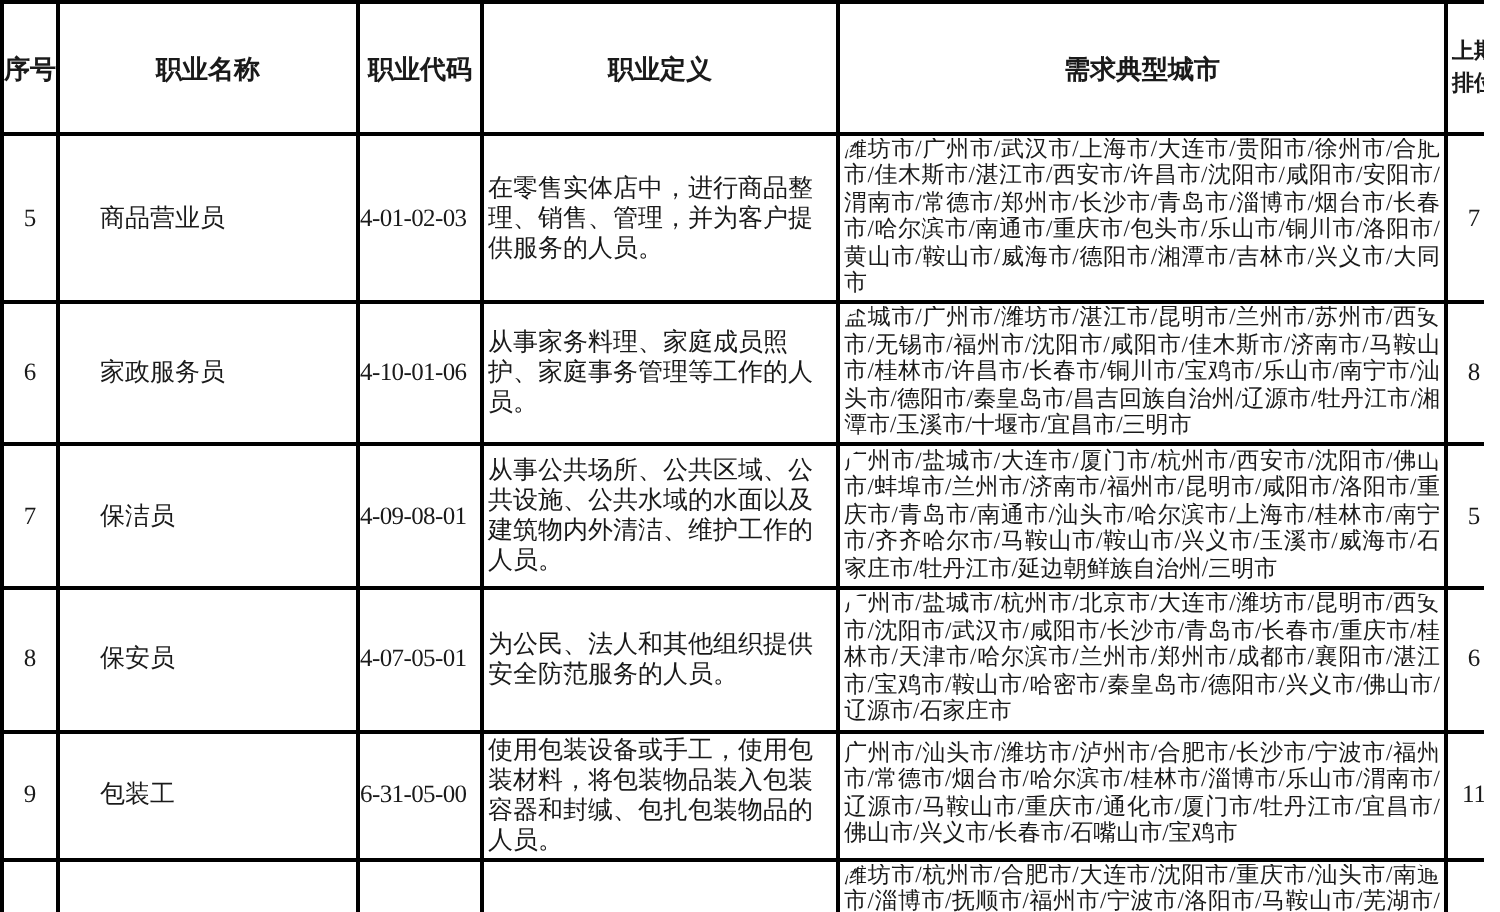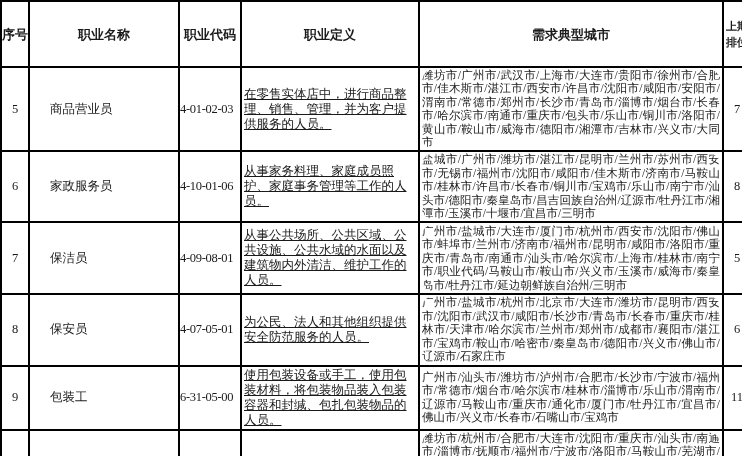--- a/index.html
+++ b/index.html
@@ -42,7 +42,7 @@
   td.c-seq   { text-align: center; padding: 1px 0; }
   td.c-name  { text-align: left; padding-left: 20px; }
   td.c-code  { text-align: left; padding: 1px 0; letter-spacing: -0.3px; }
-  td.c-def   { text-align: left; line-height: 15px; text-decoration: underline; }
+  td.c-def   { text-align: left; line-height: 15px; }
   td.c-cities{
     text-align: justify;
     text-align-last: left;

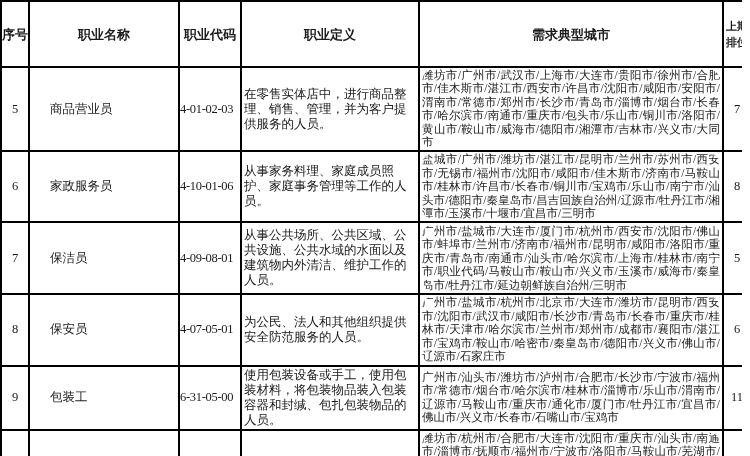--- a/index.html
+++ b/index.html
@@ -111,7 +111,7 @@
     <td class="c-name" data-name="cell-name">保洁员</td>
     <td class="c-code" data-name="cell-code">4-09-08-01</td>
     <td class="c-def" data-name="cell-definition">从事公共场所、公共区域、公共设施、公共水域的水面以及建筑物内外清洁、维护工作的人员。</td>
-    <td class="c-cities" data-name="cell-cities">广州市/盐城市/大连市/厦门市/杭州市/西安市/沈阳市/佛山市/蚌埠市/兰州市/济南市/福州市/昆明市/咸阳市/洛阳市/重庆市/青岛市/南通市/汕头市/哈尔滨市/上海市/桂林市/南宁市/职业代码/马鞍山市/鞍山市/兴义市/玉溪市/威海市/秦皇岛市/牡丹江市/延边朝鲜族自治州/三明市</td>
+    <td class="c-cities" data-name="cell-cities">广州市/盐城市/大连市/厦门市/杭州市/西安市/沈阳市/佛山市/蚌埠市/兰州市/济南市/福州市/昆明市/咸阳市/洛阳市/重庆市/青岛市/南通市/汕头市/哈尔滨市/上海市/桂林市/南宁市/齐齐哈尔市/马鞍山市/鞍山市/兴义市/玉溪市/威海市/石家庄市/牡丹江市/延边朝鲜族自治州/三明市</td>
     <td class="c-rank" data-name="cell-rank">5</td>
   </tr>
 

